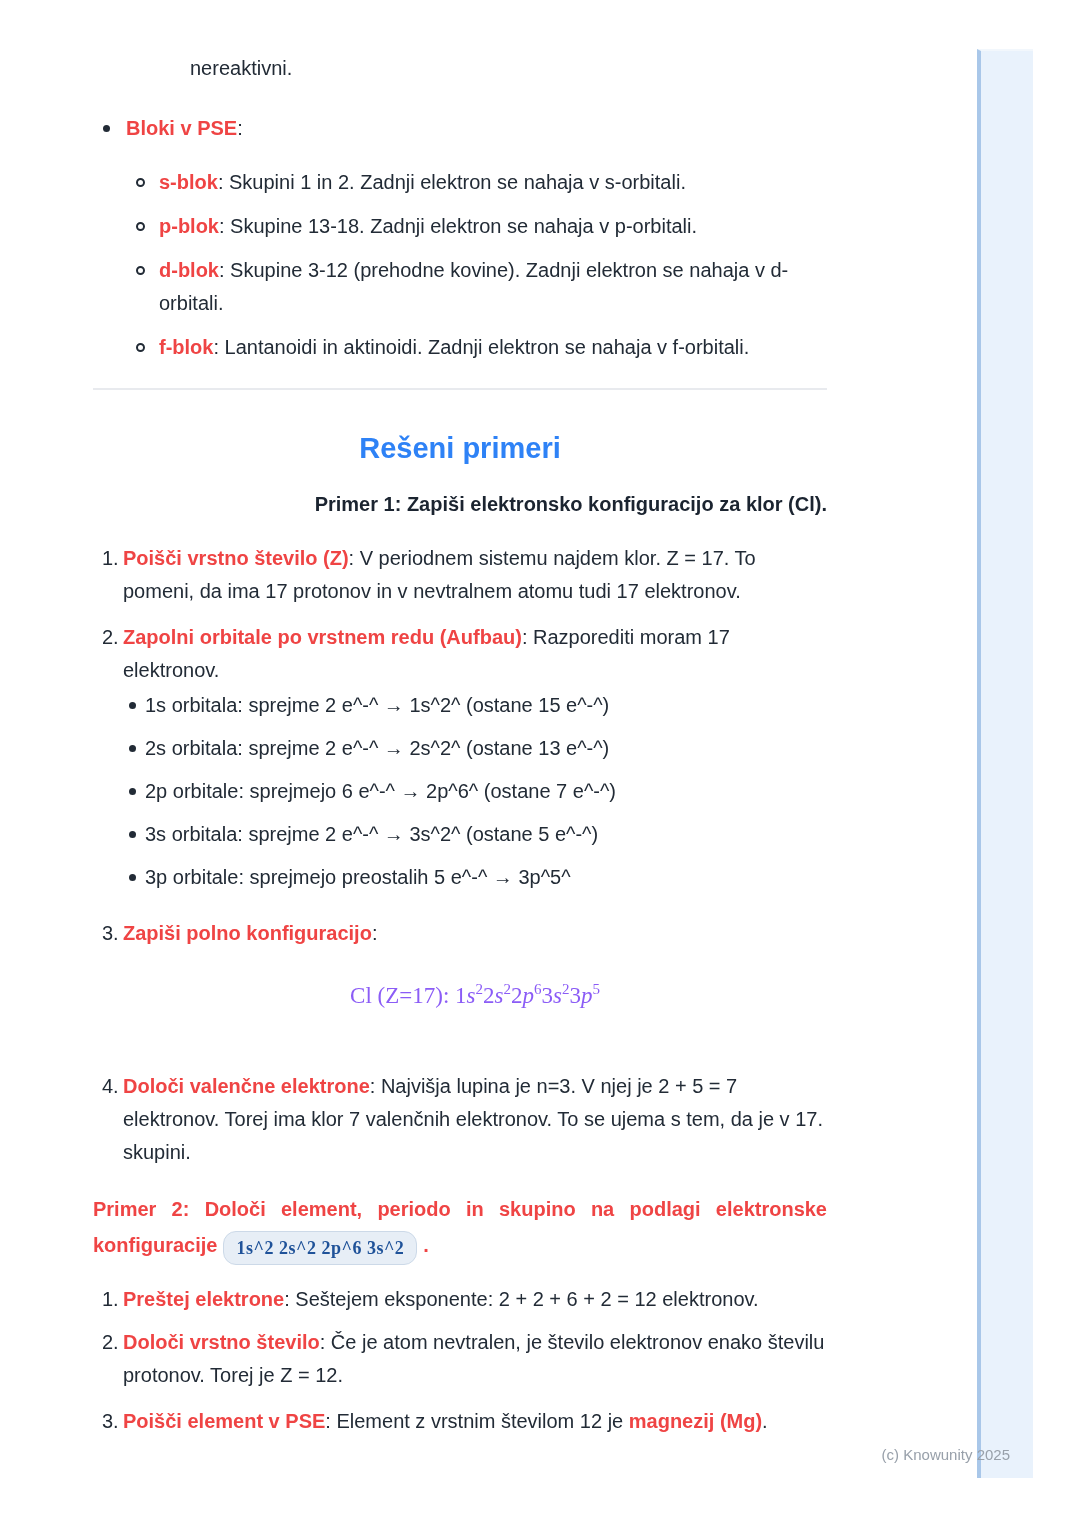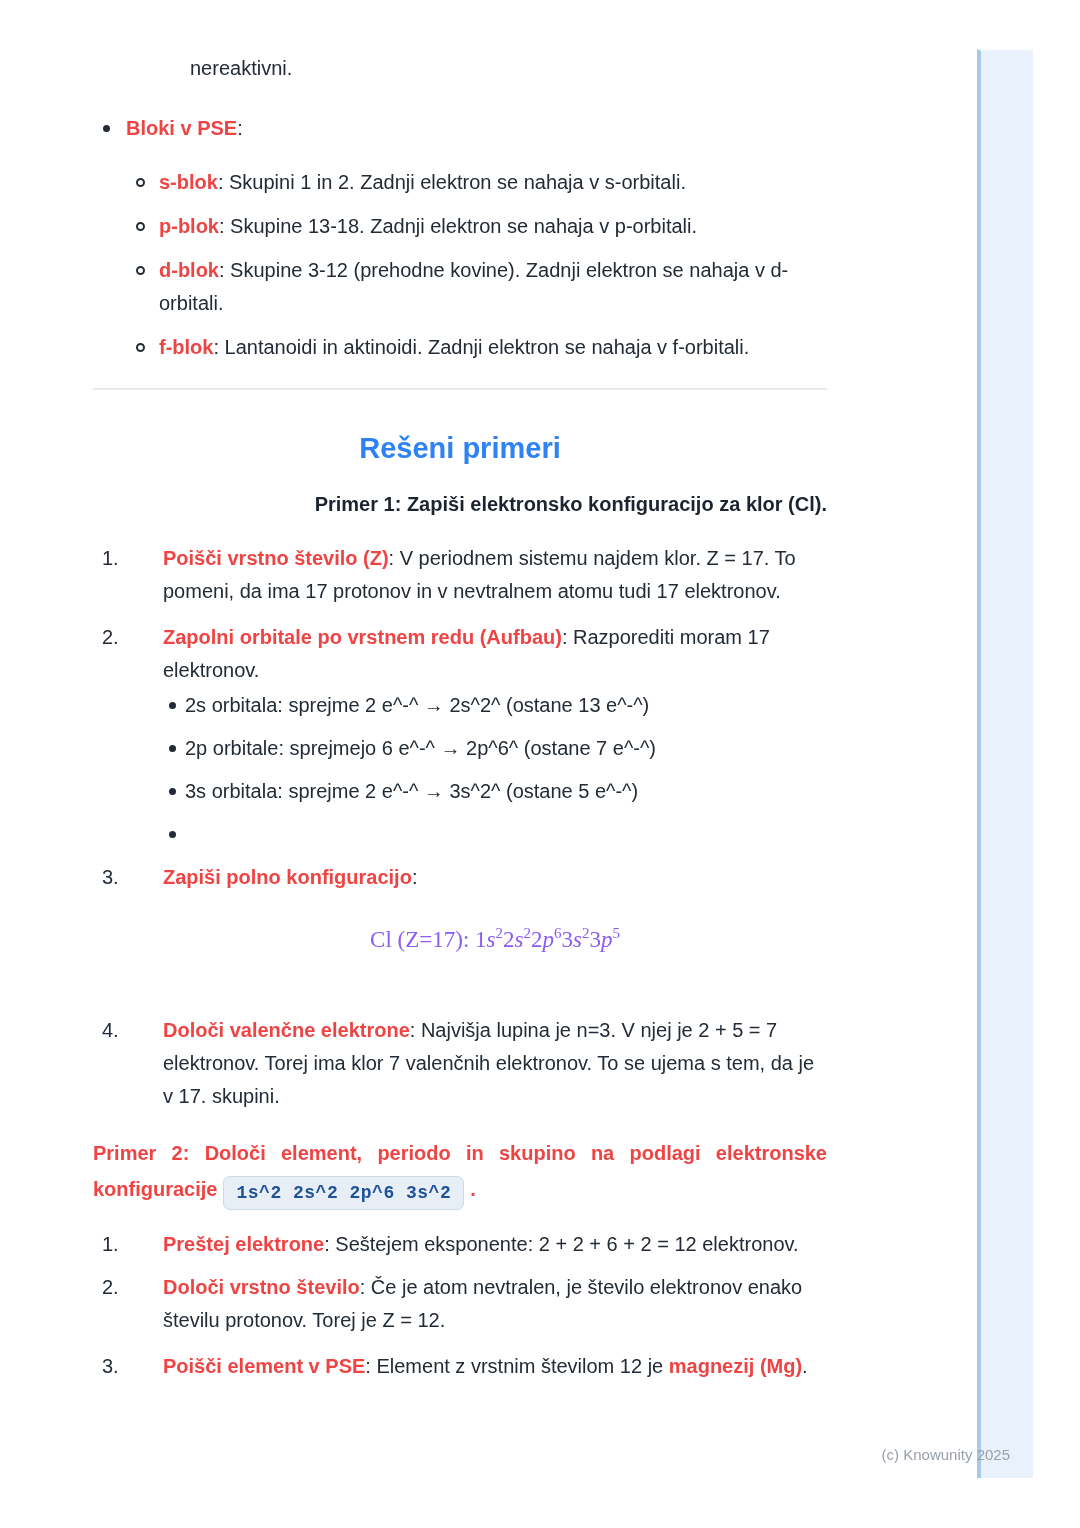--- a/index.html
+++ b/index.html
@@ -69,7 +69,7 @@
   .steps { margin-top: 21px; list-style: none; }
   .step { display: flex; margin-bottom: 13px; }
   .step-num { flex: 0 0 auto; width: 21px; margin-left: 9px; }
-  .step-body { flex: 1 1 auto; margin-left: 40px; }
+  .step-body { flex: 1 1 auto; }
 
   .orbital-list { margin-top: 2px; margin-bottom: 10px; list-style: none; }
   .orbital-item { display: flex; margin-bottom: 10px; }

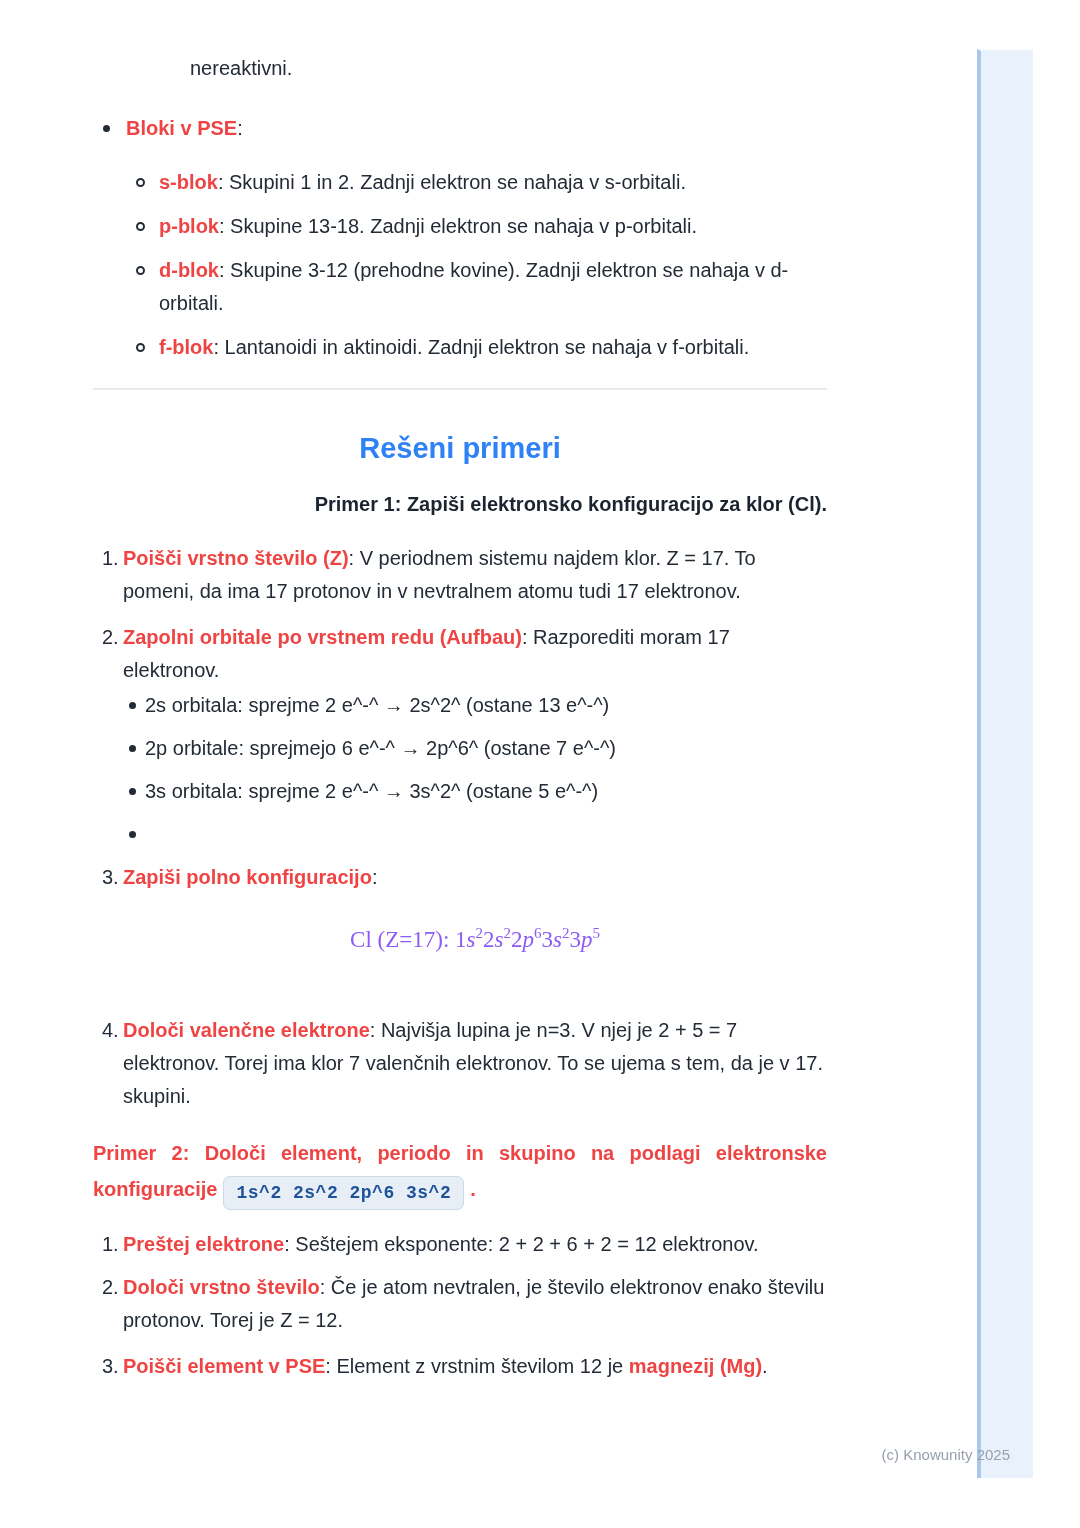--- a/index.html
+++ b/index.html
@@ -194,6 +194,10 @@
           <ul class="orbital-list">
             <li class="orbital-item">
               <span class="small-disc-marker"></span>
+              <span class="orbital-text">1s orbitala: sprejme 2 e^-^ → 1s^2^ (ostane 15 e^-^)</span>
+            </li>
+            <li class="orbital-item">
+              <span class="small-disc-marker"></span>
               <span class="orbital-text">2s orbitala: sprejme 2 e^-^ → 2s^2^ (ostane 13 e^-^)</span>
             </li>
             <li class="orbital-item">

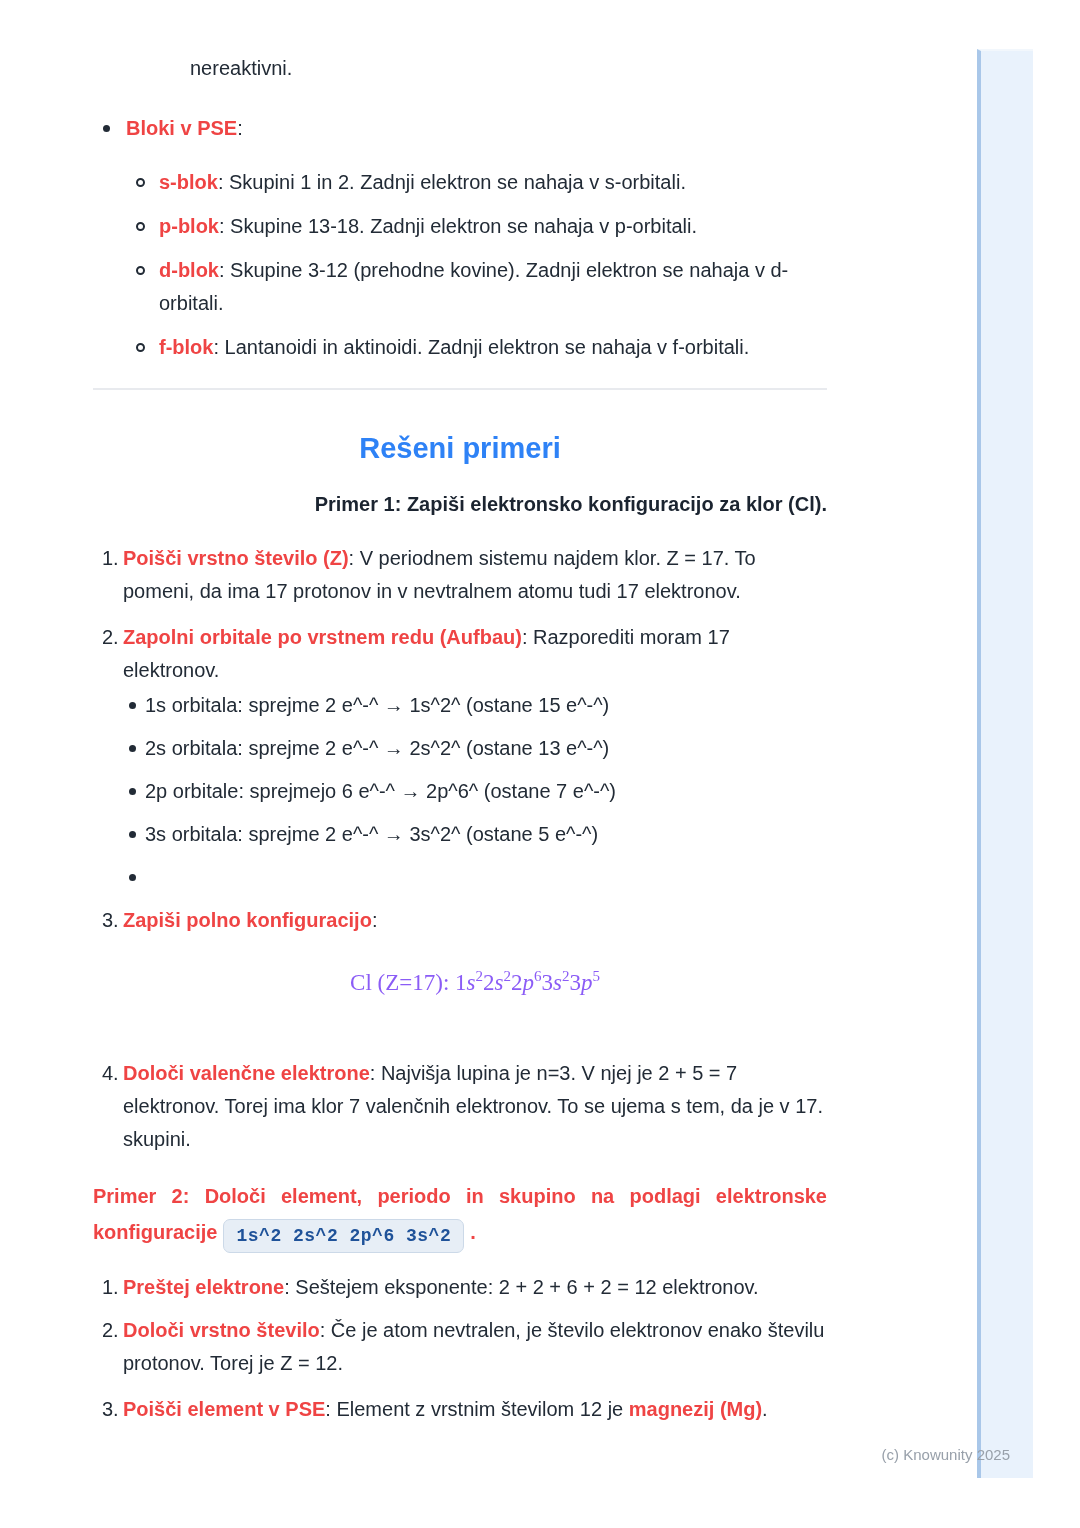--- a/index.html
+++ b/index.html
@@ -210,6 +210,7 @@
             </li>
             <li class="orbital-item">
               <span class="small-disc-marker"></span>
+              <span class="orbital-text">3p orbitale: sprejmejo preostalih 5 e^-^ → 3p^5^</span>
             </li>
           </ul>
         </span>

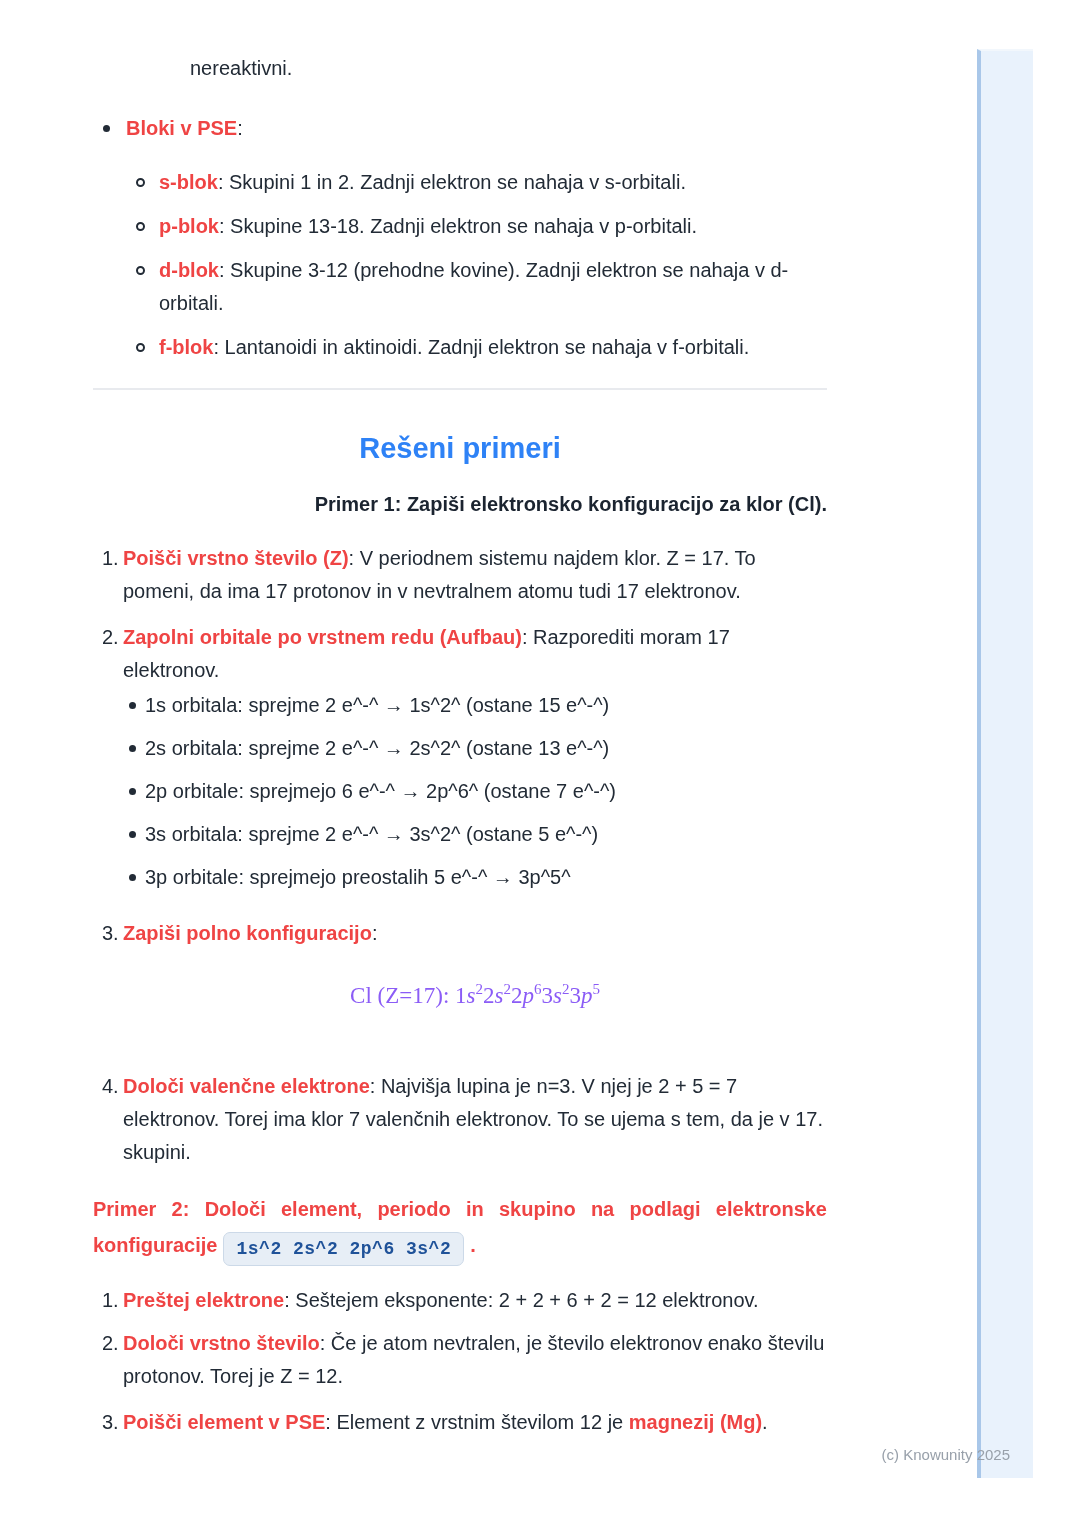--- a/index.html
+++ b/index.html
@@ -99,14 +99,14 @@
 
   .code-chip {
     display: inline-block;
-    font-family: Liberation Mono, monospace;
+    font-family: Liberation Serif, serif;
     font-size: 18px;
     line-height: 22px;
     font-weight: 700;
     color: #1f5299;
     background: #e7eef6;
     border: 1px solid #ccd9e8;
-    border-radius: 7px;
+    border-radius: 13px;
     padding: 5px 12px;
     margin: 0 6px;
     vertical-align: -2px;

